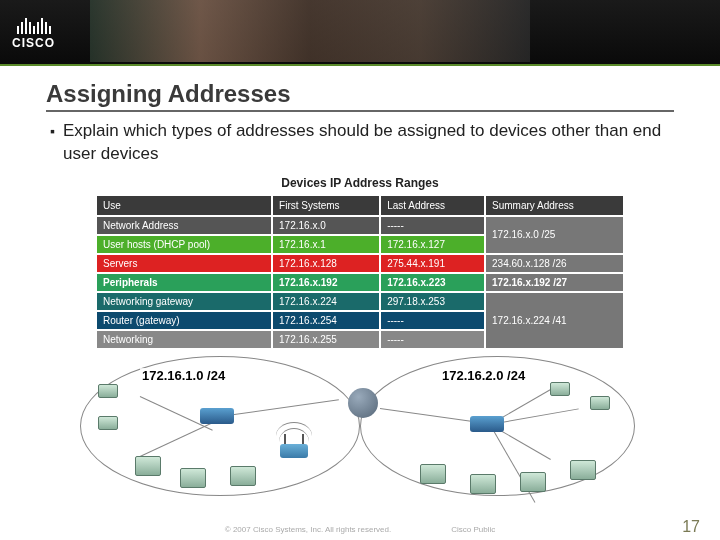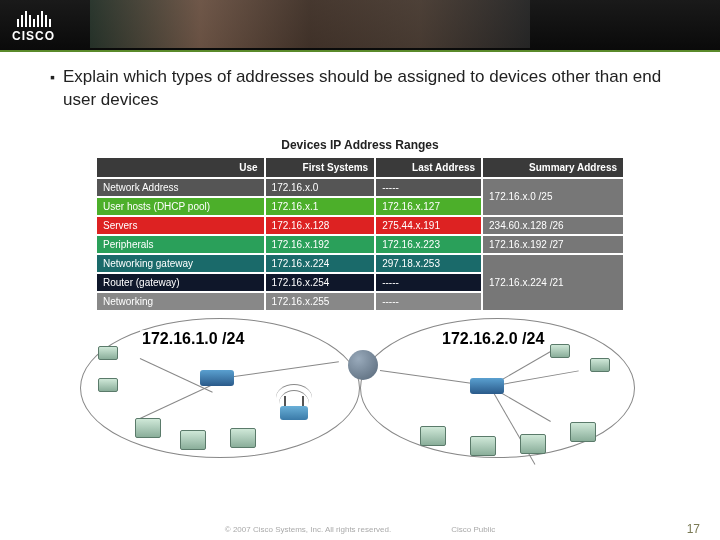--- a/index.html
+++ b/index.html
@@ -14,7 +14,7 @@
   
   .banner {
     width: 100%;
-    height: 52px;
+    height: 66px;
     background: linear-gradient(to bottom, #1a1a1a, #0a0a0a);
     border-bottom: 2px solid #5a8a2a;
     display: flex;

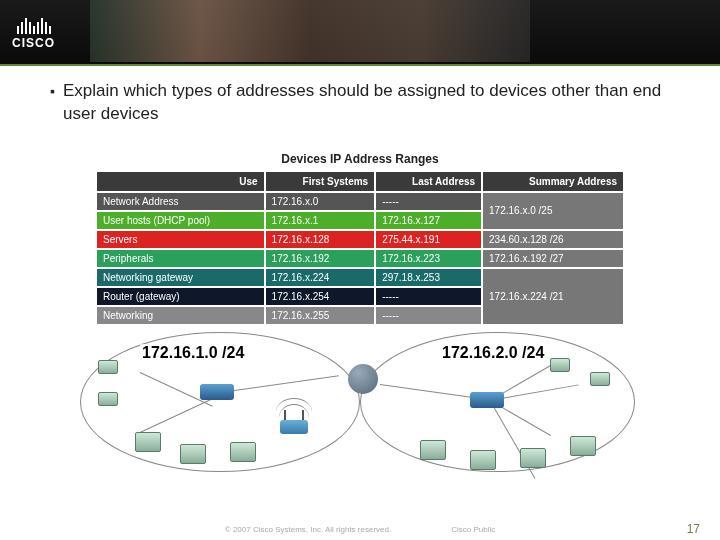--- a/index.html
+++ b/index.html
@@ -218,6 +218,7 @@
 </div>
 
 <div class="content">
+  <div class="slide-title">Assigning Addresses</div>
   <div class="bullet">
     <span class="sq">▪</span>
     <span>Explain which types of addresses should be assigned to devices other than end user devices</span>

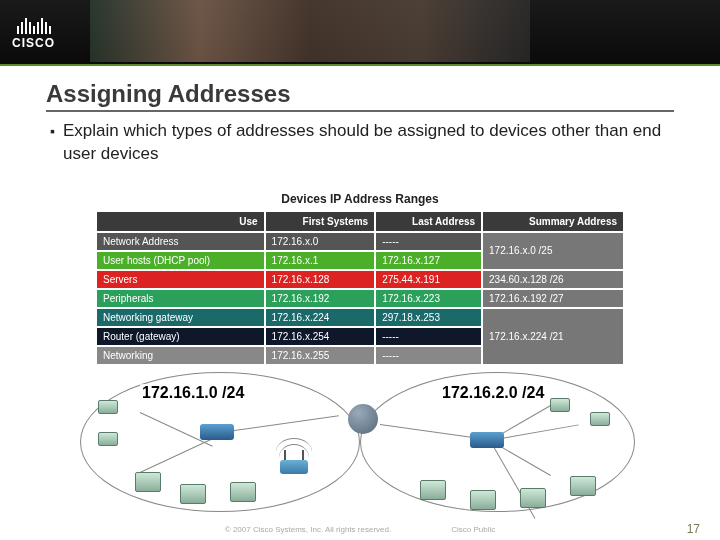--- a/index.html
+++ b/index.html
@@ -77,7 +77,7 @@
   .bullet .sq { margin-right: 8px; font-size: 14px; line-height: 22px; }
   
   .table-wrap {
-    margin: 26px auto 0 auto;
+    margin: 10px auto 0 auto;
     width: 530px;
   }
   .table-title {

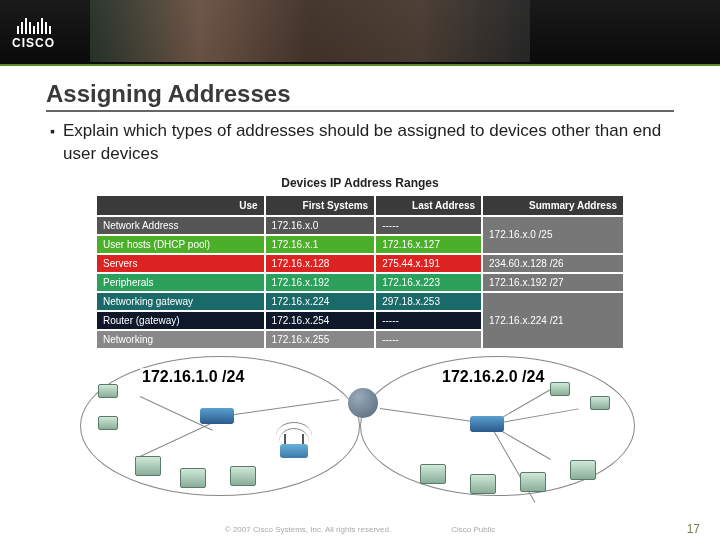--- a/index.html
+++ b/index.html
@@ -97,8 +97,8 @@
   .ip-table th {
     background: #3a3a3a;
     padding: 4px 6px;
-    text-align: right;
-    font-weight: bold;
+    text-align: left;
+    font-weight: normal;
   }
   .ip-table td {
     padding: 3px 6px;

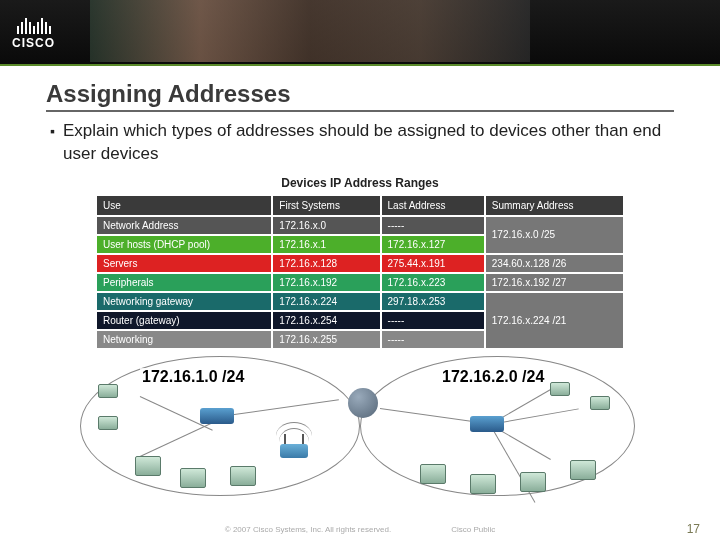--- a/index.html
+++ b/index.html
@@ -107,7 +107,7 @@
   .row-net   td { background: #555; }
   .row-dhcp  td { background: #4caf2a; }
   .row-srv   td { background: #d22; }
-  .row-peri  td { background: #2aa05a; }
+  .row-peri  td { background: #2aa05a; font-weight: bold; }
   .row-netdv td { background: #1a6a6a; }
   .row-rtr   td { background: #0f172a; }
   .row-bcast td { background: #888; }

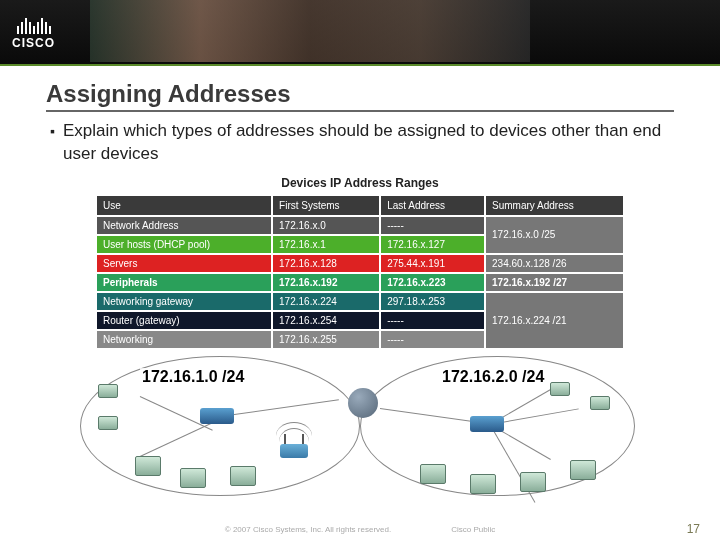--- a/index.html
+++ b/index.html
@@ -109,7 +109,7 @@
   .row-srv   td { background: #d22; }
   .row-peri  td { background: #2aa05a; font-weight: bold; }
   .row-netdv td { background: #1a6a6a; }
-  .row-rtr   td { background: #0f172a; }
+  .row-rtr   td { background: #0c4a6e; }
   .row-bcast td { background: #888; }
   .summary-cell { background: #777 !important; vertical-align: middle; }
   

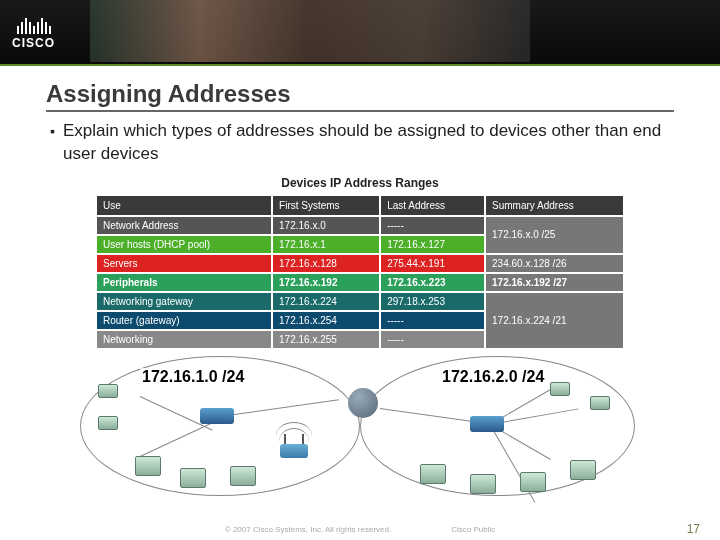--- a/index.html
+++ b/index.html
@@ -263,7 +263,7 @@
           <td>Networking gateway</td>
           <td>172.16.x.224</td>
           <td>297.18.x.253</td>
-          <td class="summary-cell" rowspan="3">172.16.x.224 /21</td>
+          <td class="summary-cell" rowspan="3">172.16.x.224 /41</td>
         </tr>
         <tr class="row-rtr">
           <td>Router (gateway)</td>

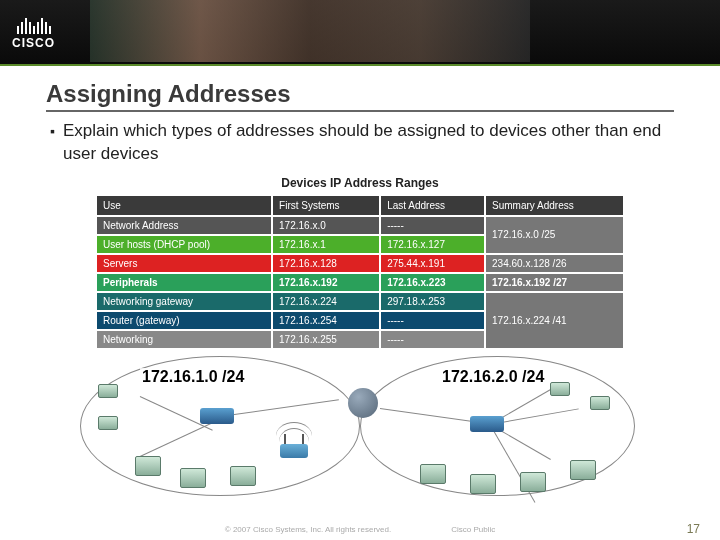--- a/index.html
+++ b/index.html
@@ -128,7 +128,7 @@
   .oval2 { left: 280px; top: 0; width: 275px; height: 140px; }
   .net-label {
     position: absolute;
-    font-size: 16px;
+    font-size: 13px;
     font-weight: bold;
     background: rgba(255,255,255,0.8);
     padding: 0 2px;

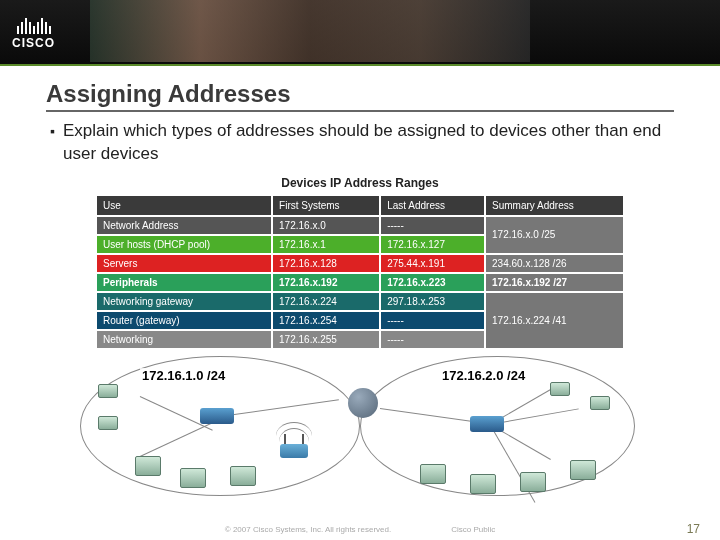--- a/index.html
+++ b/index.html
@@ -192,7 +192,7 @@
     position: absolute;
     right: 20px;
     bottom: 4px;
-    font-size: 12px;
+    font-size: 16px;
     color: #7a7a55;
   }
 </style>

